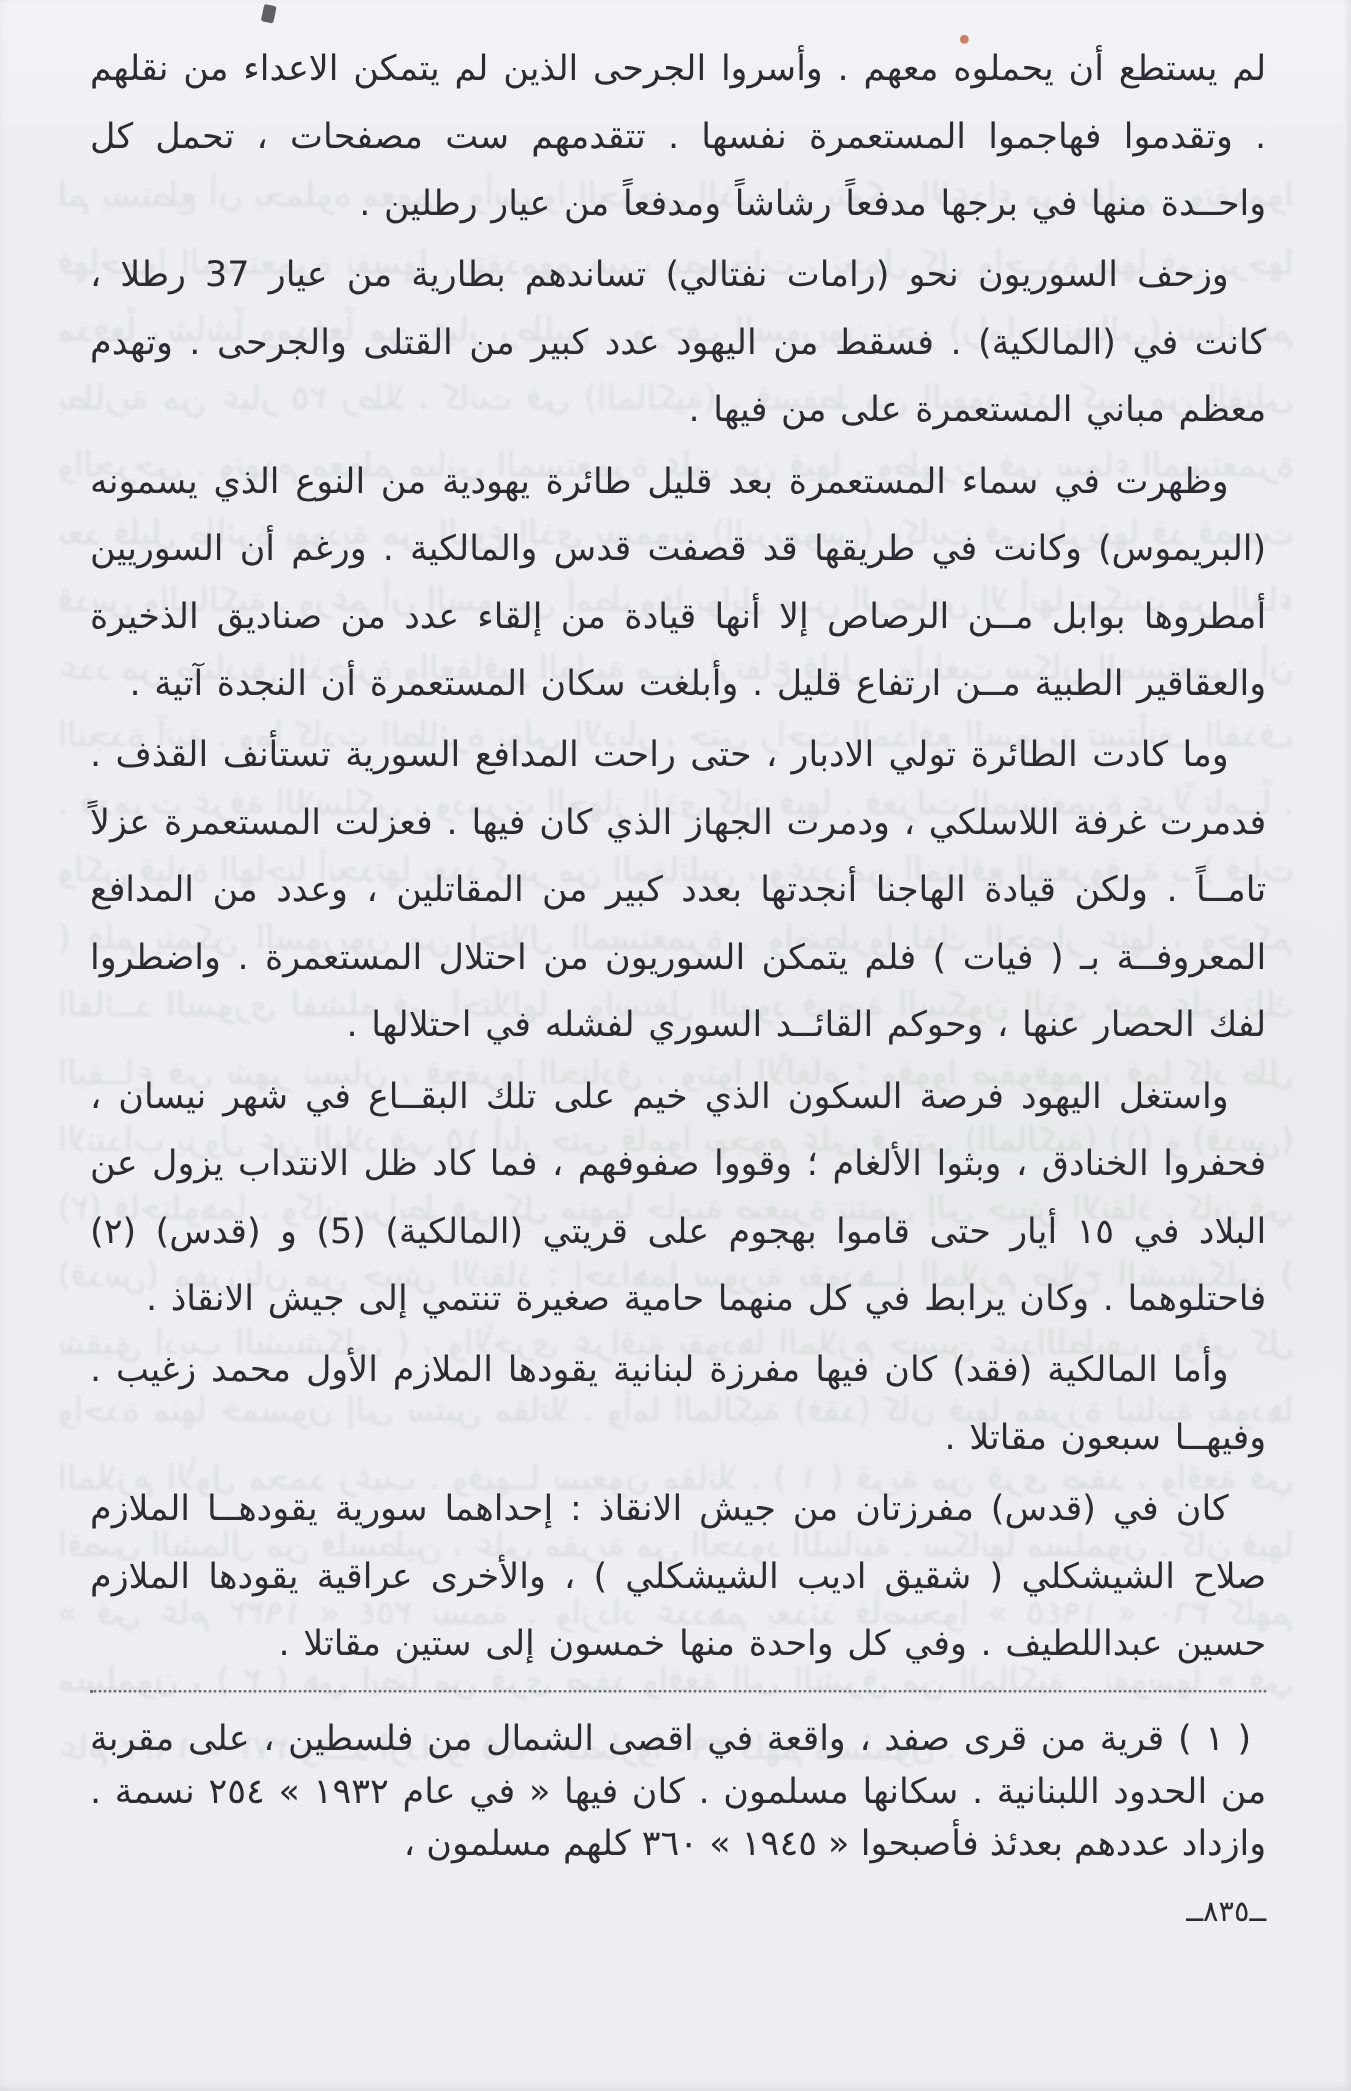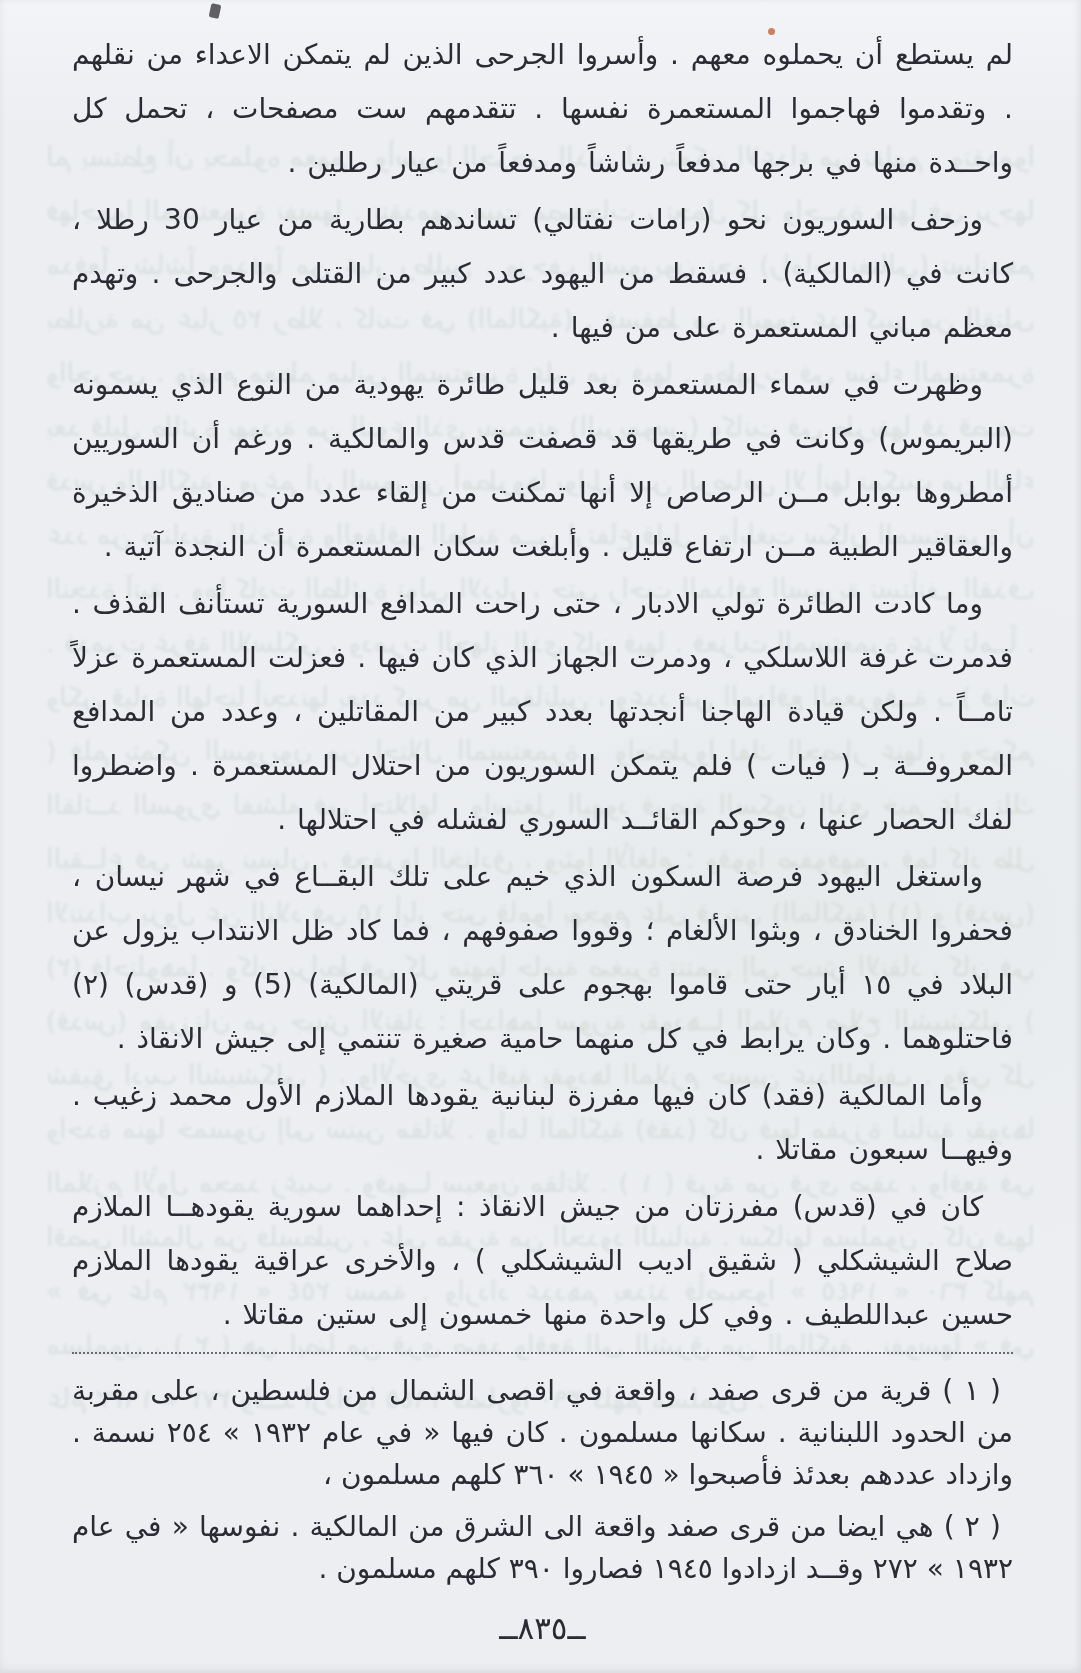--- a/index.html
+++ b/index.html
@@ -90,7 +90,7 @@
   <main class="text-layer">
     <div id="paragraphs">
         <p class="para continuation">لم يستطع أن يحملوه معهم . وأسروا الجرحى الذين لم يتمكن الاعداء من نقلهم . وتقدموا فهاجموا المستعمرة نفسها . تتقدمهم ست مصفحات ، تحمل كل واحــدة منها في برجها مدفعاً رشاشاً ومدفعاً من عيار رطلين .</p>
-        <p class="para">وزحف السوريون نحو (رامات نفتالي) تساندهم بطارية من عيار 30 رطلا ، كانت في (المالكية) . فسقط من اليهود عدد كبير من القتلى والجرحى . وتهدم معظم مباني المستعمرة على من فيها .</p>
+        <p class="para">وزحف السوريون نحو (رامات نفتالي) تساندهم بطارية من عيار 37 رطلا ، كانت في (المالكية) . فسقط من اليهود عدد كبير من القتلى والجرحى . وتهدم معظم مباني المستعمرة على من فيها .</p>
         <p class="para">وظهرت في سماء المستعمرة بعد قليل طائرة يهودية من النوع الذي يسمونه (البريموس) وكانت في طريقها قد قصفت قدس والمالكية . ورغم أن السوريين أمطروها بوابل مــن الرصاص إلا أنها تمكنت من إلقاء عدد من صناديق الذخيرة والعقاقير الطبية مــن ارتفاع قليل . وأبلغت سكان المستعمرة أن النجدة آتية .</p>
         <p class="para">وما كادت الطائرة تولي الادبار ، حتى راحت المدافع السورية تستأنف القذف . فدمرت غرفة اللاسلكي ، ودمرت الجهاز الذي كان فيها . فعزلت المستعمرة عزلاً تامــاً . ولكن قيادة الهاجنا أنجدتها بعدد كبير من المقاتلين ، وعدد من المدافع المعروفــة بـ ( فيات ) فلم يتمكن السوريون من احتلال المستعمرة . واضطروا لفك الحصار عنها ، وحوكم القائــد السوري لفشله في احتلالها .</p>
         <p class="para">واستغل اليهود فرصة السكون الذي خيم على تلك البقــاع في شهر نيسان ، فحفروا الخنادق ، وبثوا الألغام ؛ وقووا صفوفهم ، فما كاد ظل الانتداب يزول عن البلاد في ١٥ أيار حتى قاموا بهجوم على قريتي (المالكية) (5) و (قدس) (٢) فاحتلوهما . وكان يرابط في كل منهما حامية صغيرة تنتمي إلى جيش الانقاذ .</p>

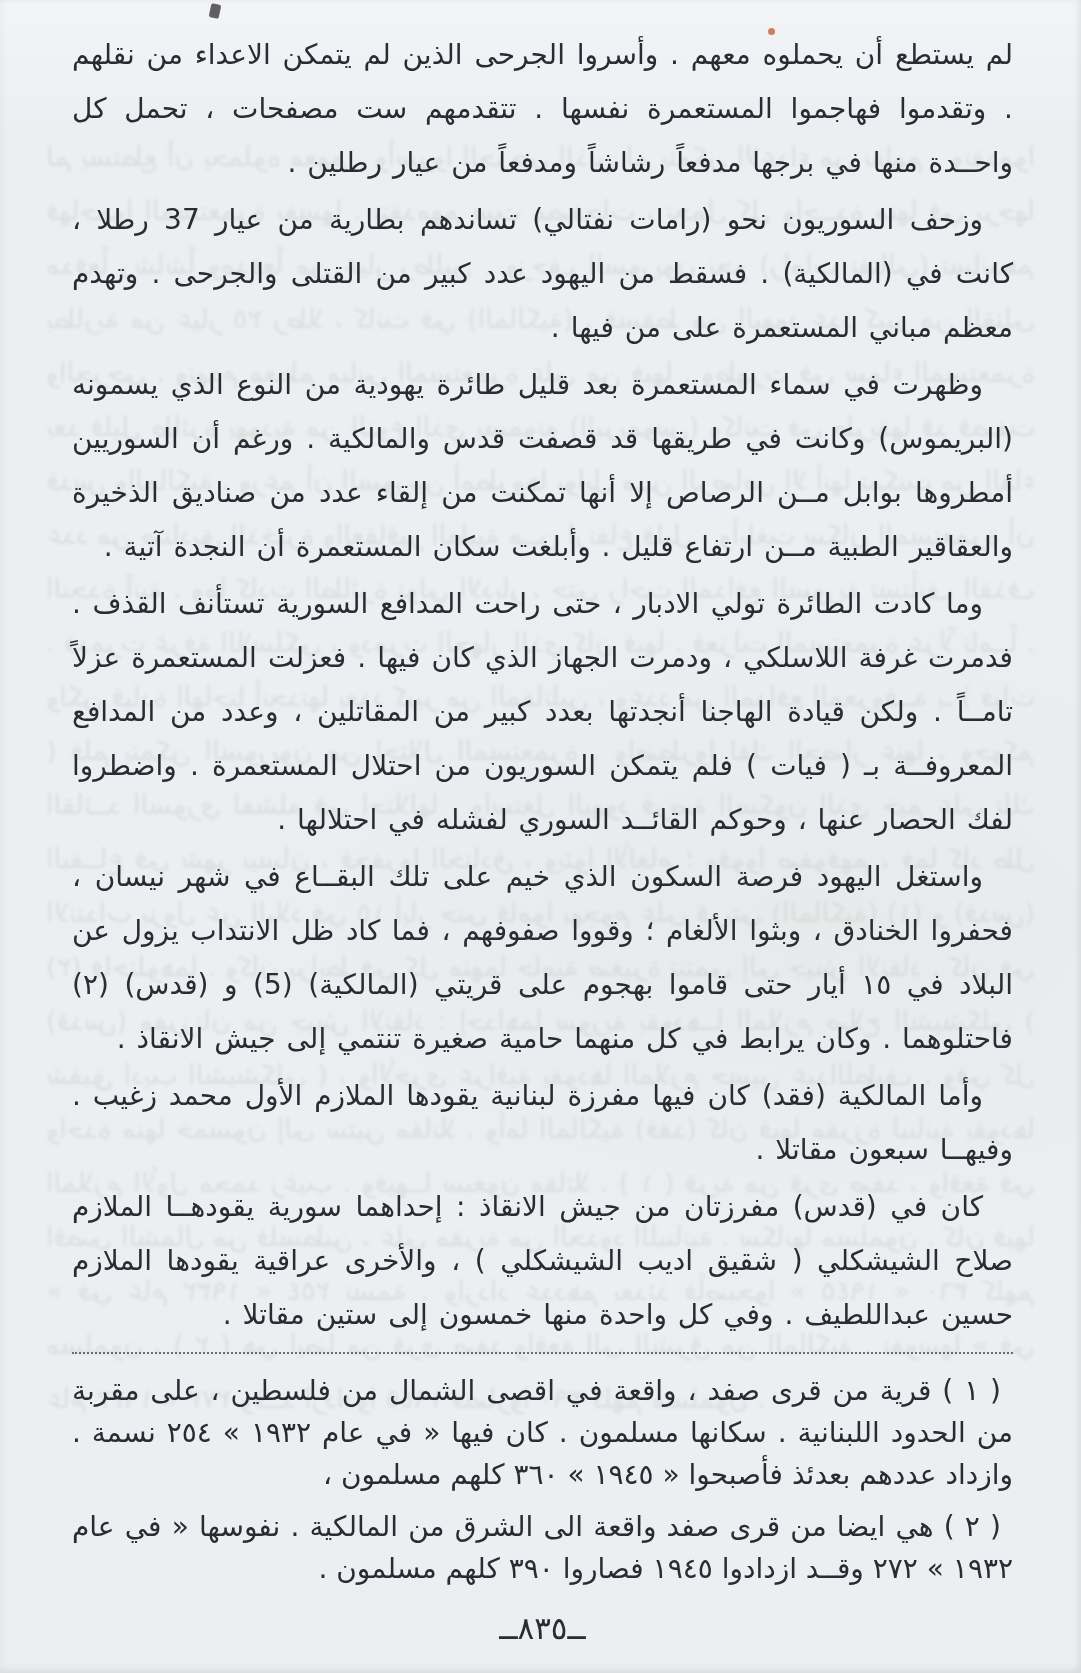--- a/index.html
+++ b/index.html
@@ -91,7 +91,7 @@
     <div id="paragraphs">
         <p class="para continuation">لم يستطع أن يحملوه معهم . وأسروا الجرحى الذين لم يتمكن الاعداء من نقلهم . وتقدموا فهاجموا المستعمرة نفسها . تتقدمهم ست مصفحات ، تحمل كل واحــدة منها في برجها مدفعاً رشاشاً ومدفعاً من عيار رطلين .</p>
         <p class="para">وزحف السوريون نحو (رامات نفتالي) تساندهم بطارية من عيار 37 رطلا ، كانت في (المالكية) . فسقط من اليهود عدد كبير من القتلى والجرحى . وتهدم معظم مباني المستعمرة على من فيها .</p>
-        <p class="para">وظهرت في سماء المستعمرة بعد قليل طائرة يهودية من النوع الذي يسمونه (البريموس) وكانت في طريقها قد قصفت قدس والمالكية . ورغم أن السوريين أمطروها بوابل مــن الرصاص إلا أنها تمكنت من إلقاء عدد من صناديق الذخيرة والعقاقير الطبية مــن ارتفاع قليل . وأبلغت سكان المستعمرة أن النجدة آتية .</p>
+        <p class="para">وظهرت في سماء المستعمرة بعد قليل طائرة يهودية من النوع الذي يسمونه (البريموس) وكانت في طريقها قد قصفت قدس والمالكية . ورغم أن السوريين أمطروها بوابل مــن الرصاص إلا أنها قيادة من إلقاء عدد من صناديق الذخيرة والعقاقير الطبية مــن ارتفاع قليل . وأبلغت سكان المستعمرة أن النجدة آتية .</p>
         <p class="para">وما كادت الطائرة تولي الادبار ، حتى راحت المدافع السورية تستأنف القذف . فدمرت غرفة اللاسلكي ، ودمرت الجهاز الذي كان فيها . فعزلت المستعمرة عزلاً تامــاً . ولكن قيادة الهاجنا أنجدتها بعدد كبير من المقاتلين ، وعدد من المدافع المعروفــة بـ ( فيات ) فلم يتمكن السوريون من احتلال المستعمرة . واضطروا لفك الحصار عنها ، وحوكم القائــد السوري لفشله في احتلالها .</p>
         <p class="para">واستغل اليهود فرصة السكون الذي خيم على تلك البقــاع في شهر نيسان ، فحفروا الخنادق ، وبثوا الألغام ؛ وقووا صفوفهم ، فما كاد ظل الانتداب يزول عن البلاد في ١٥ أيار حتى قاموا بهجوم على قريتي (المالكية) (5) و (قدس) (٢) فاحتلوهما . وكان يرابط في كل منهما حامية صغيرة تنتمي إلى جيش الانقاذ .</p>
         <p class="para">وأما المالكية (فقد) كان فيها مفرزة لبنانية يقودها الملازم الأول محمد زغيب . وفيهــا سبعون مقاتلا .</p>

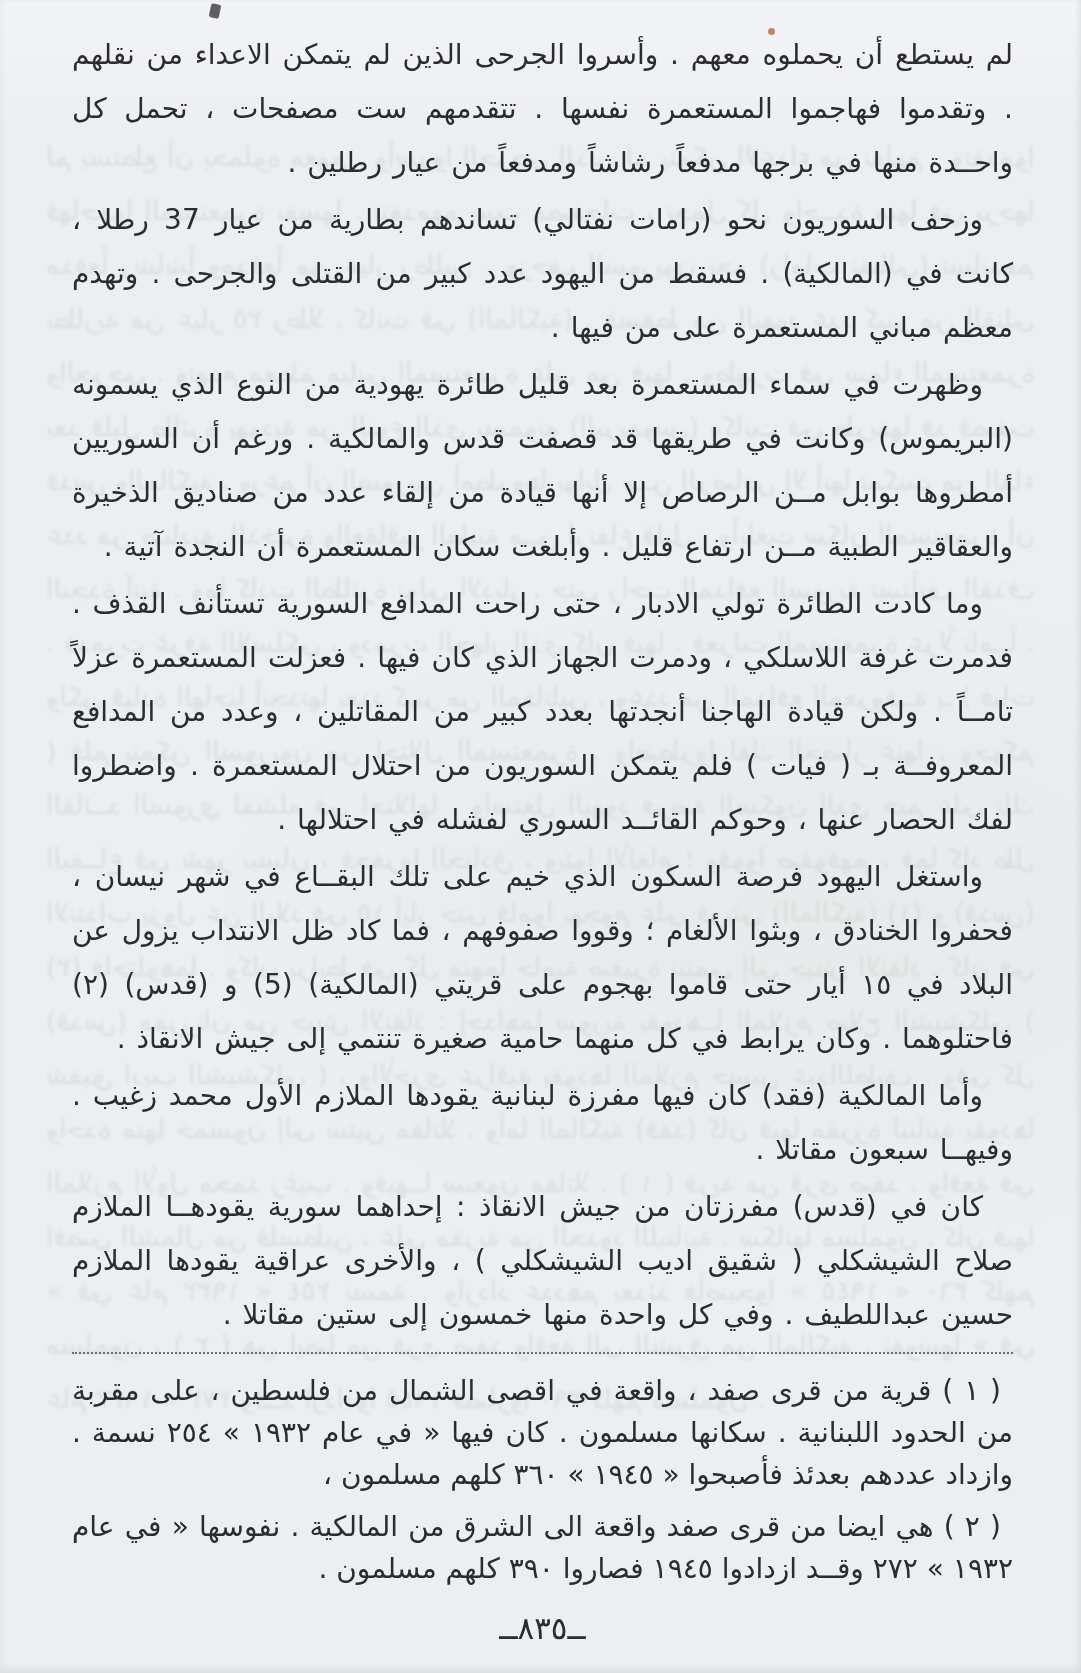--- a/index.html
+++ b/index.html
@@ -102,7 +102,6 @@
 
     <div id="footnotes">
         <p class="footnote">( ١ ) قرية من قرى صفد ، واقعة في اقصى الشمال من فلسطين ، على مقربة من الحدود اللبنانية . سكانها مسلمون . كان فيها « في عام ١٩٣٢ » ٢٥٤ نسمة . وازداد عددهم بعدئذ فأصبحوا « ١٩٤٥ » ٣٦٠ كلهم مسلمون ،</p>
-        <p class="footnote">( ٢ ) هي ايضا من قرى صفد واقعة الى الشرق من المالكية . نفوسها « في عام ١٩٣٢ » ٢٧٢ وقــد ازدادوا ١٩٤٥ فصاروا ٣٩٠ كلهم مسلمون .</p>
       </div>
 
     <div class="page-number">ــ٨٣٥ــ</div>

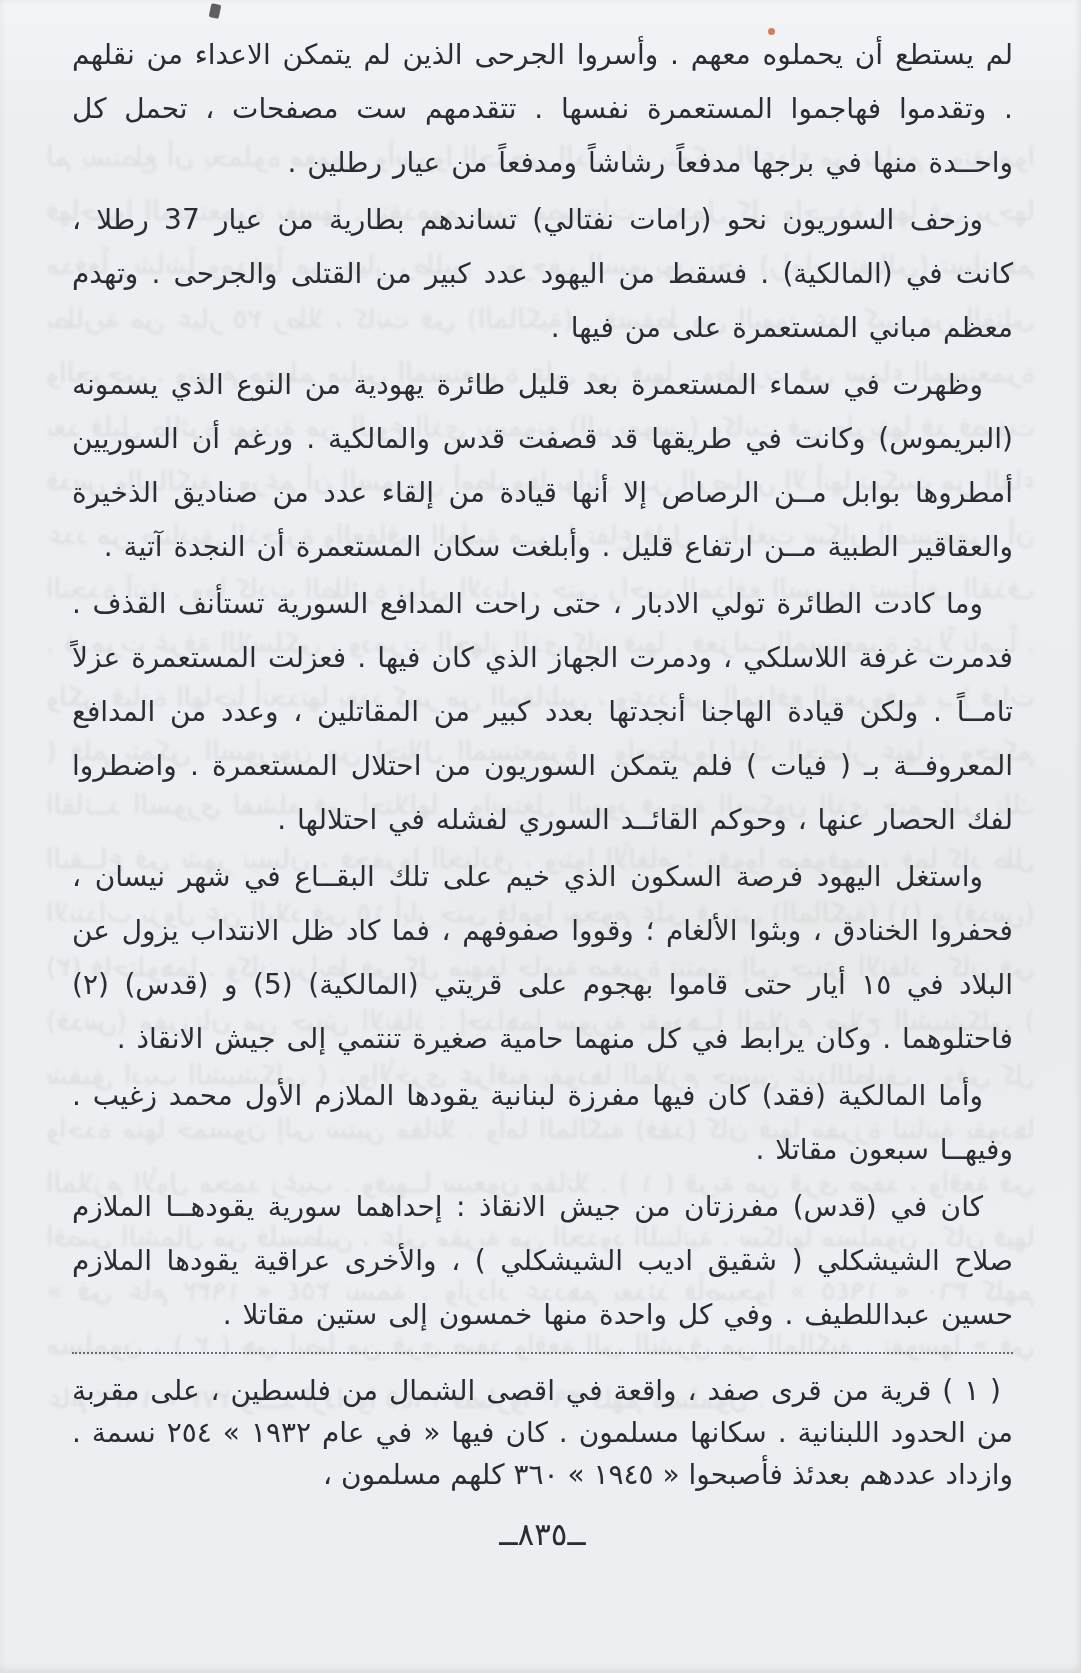--- a/index.html
+++ b/index.html
@@ -62,8 +62,7 @@
   }
   .page-number{
     margin-top:20px;
-    text-align:center;
-    font-size:31px;
+    font-size:23px;
     letter-spacing:1px;
     color:var(--ink);
     font-family:Liberation Serif, serif;

